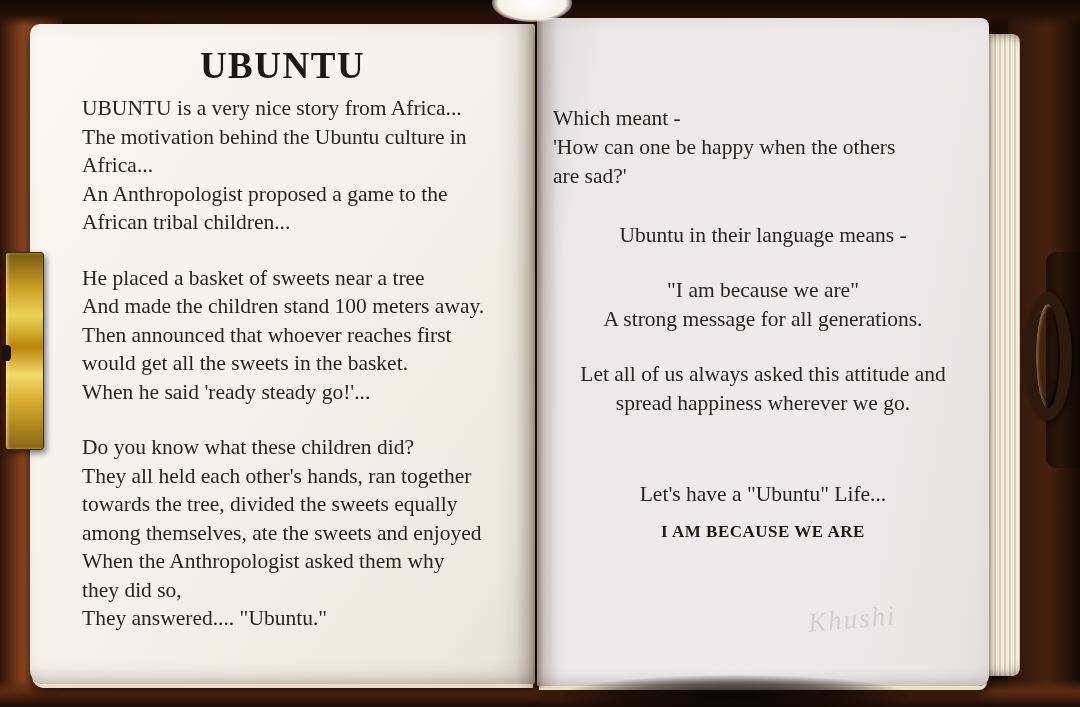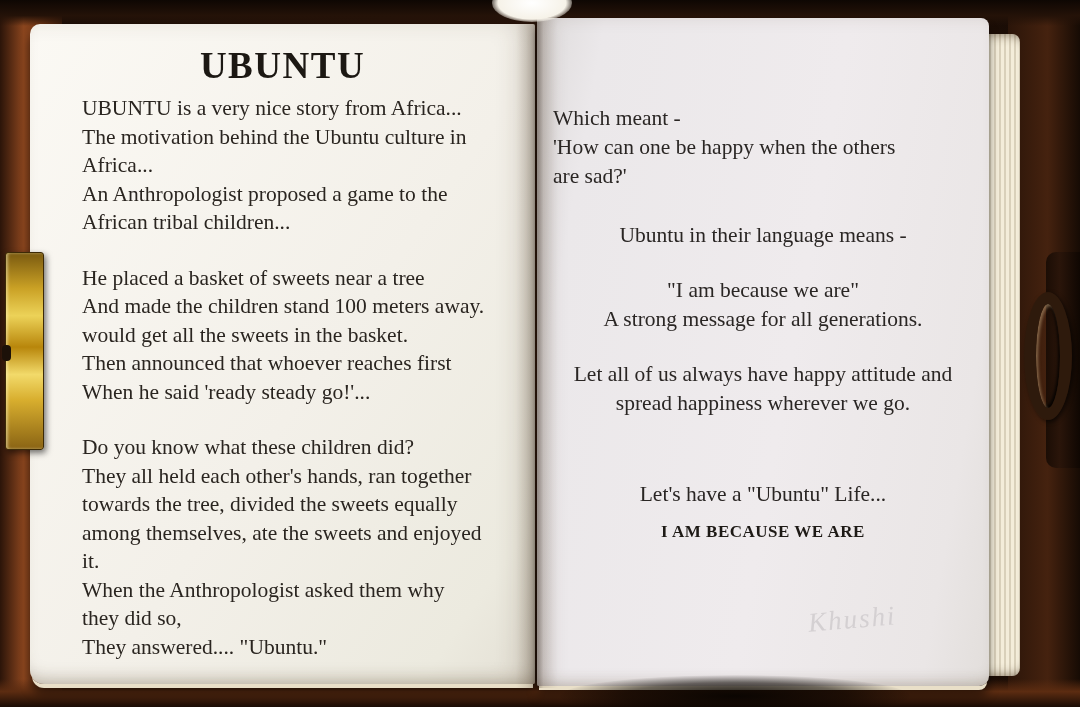--- a/index.html
+++ b/index.html
@@ -156,8 +156,8 @@
         <div class="lp-para">
             <div class="line">He placed a basket of sweets near a tree</div>
             <div class="line">And made the children stand 100 meters away.</div>
+            <div class="line">Then announced that whoever reaches first</div>
             <div class="line">would get all the sweets in the basket.</div>
-            <div class="line">Then announced that whoever reaches first</div>
             <div class="line">When he said 'ready steady go!'...</div>
           </div>
         <div class="lp-para">

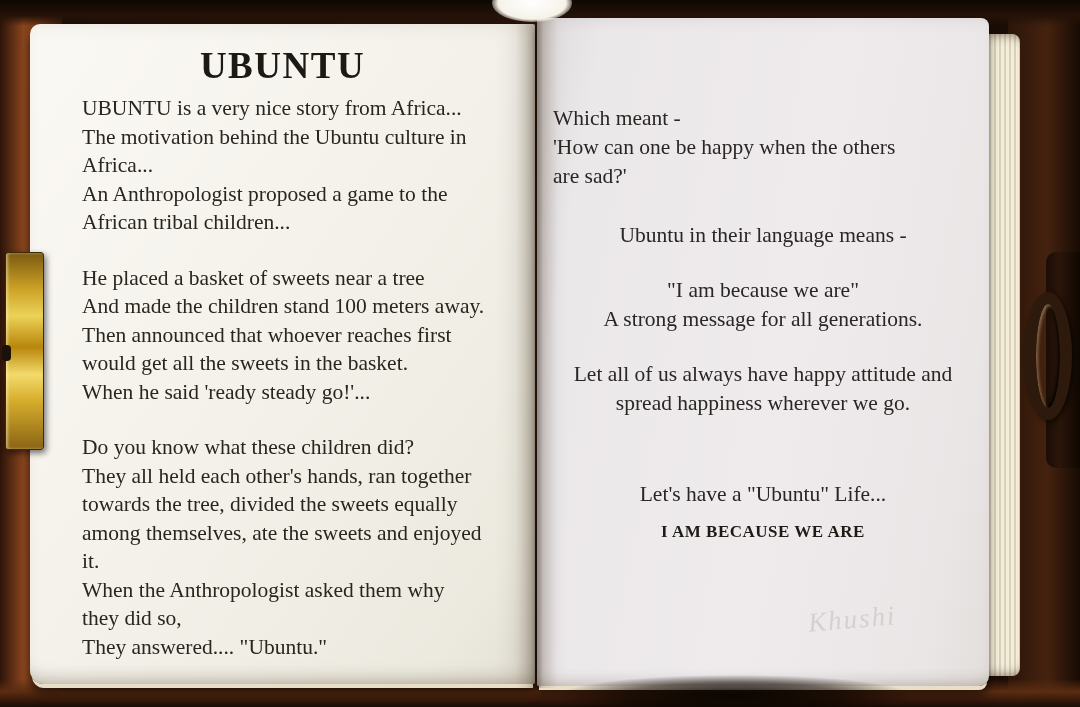--- a/index.html
+++ b/index.html
@@ -185,7 +185,7 @@
       <div class="rp-center rp-quote">"I am because we are"</div>
       <div class="rp-center">A strong message for all generations.</div>
       <div class="rp-center rp-attitude">
-          <div class="line">Let all of us always have happy attitude and</div>
+          <div class="line">Let all of us always asked this attitude and</div>
           <div class="line">spread happiness wherever we go.</div>
         </div>
       <div class="rp-center rp-life">Let's have a "Ubuntu" Life...</div>

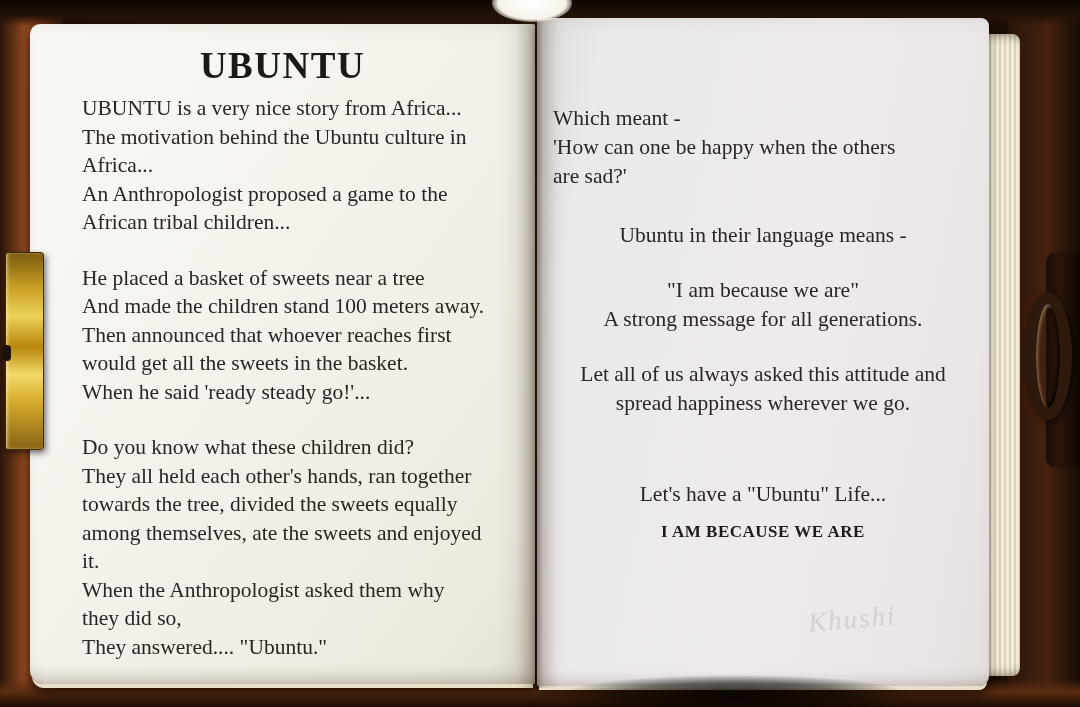--- a/index.html
+++ b/index.html
@@ -165,7 +165,6 @@
             <div class="line">They all held each other's hands, ran together</div>
             <div class="line">towards the tree, divided the sweets equally</div>
             <div class="line">among themselves, ate the sweets and enjoyed</div>
-            <div class="line">it.</div>
             <div class="line">When the Anthropologist asked them why</div>
             <div class="line">they did so,</div>
             <div class="line">They answered.... "Ubuntu."</div>

